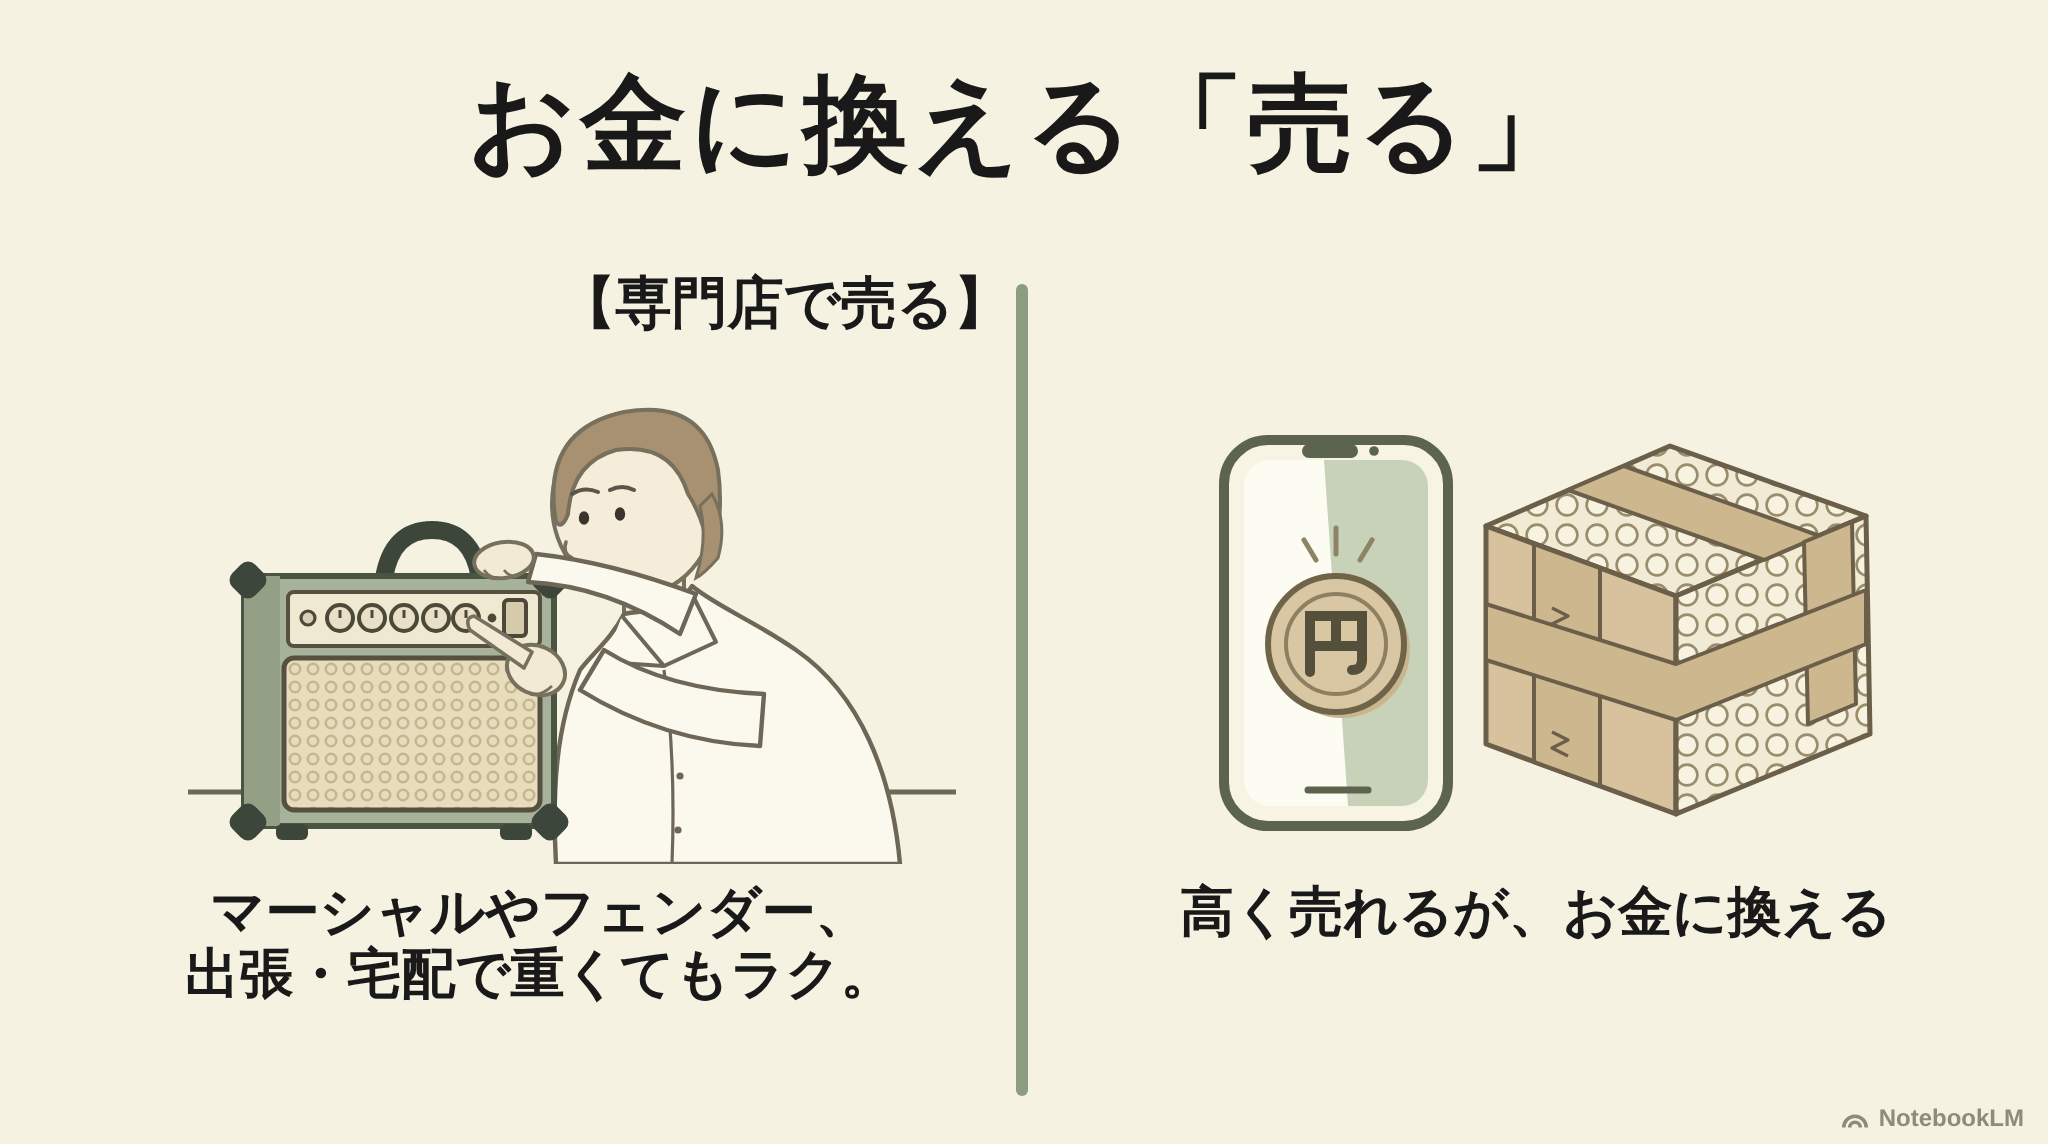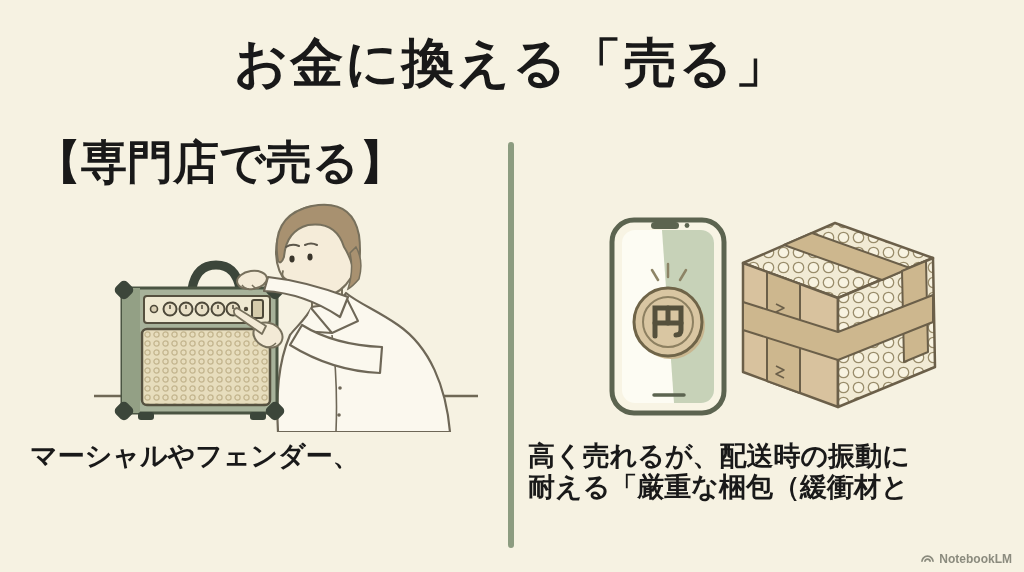--- a/index.html
+++ b/index.html
@@ -19,8 +19,8 @@
   }
   .col-heading{
     position:absolute;top:136px;width:470px;
-    text-align:left;
-    font-size:46px;font-weight:900;color:#191919;
+    text-align:right;
+    font-size:28px;font-weight:900;color:#191919;
     letter-spacing:0px;line-height:1.15;
     margin:0;
   }

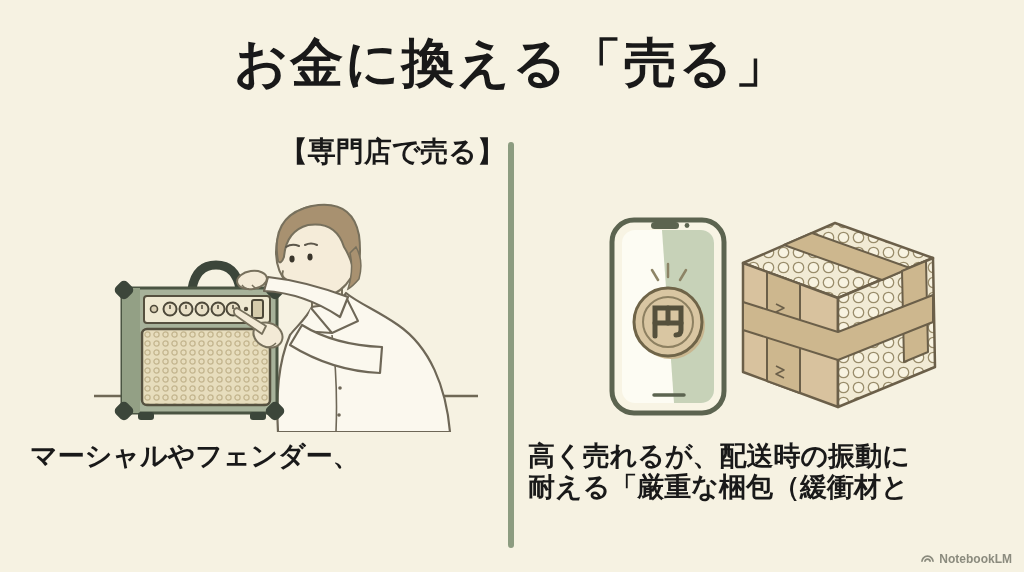--- a/index.html
+++ b/index.html
@@ -36,7 +36,7 @@
   .illustration.right{left:596px;top:200px;width:384px;height:216px;}
   .caption{
     position:absolute;top:441px;width:480px;
-    text-align:left;
+    text-align:center;
     font-size:27px;font-weight:900;color:#191919;
     line-height:31px;margin:0;
   }

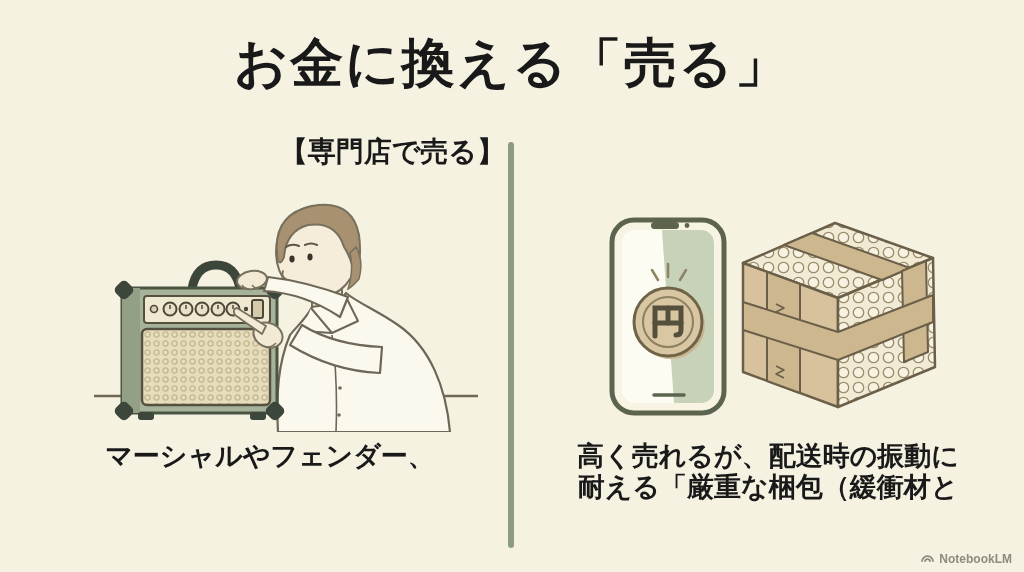--- a/index.html
+++ b/index.html
@@ -211,7 +211,7 @@
     <span>マーシャルやフェンダー、</span>
   </p>
   <p class="caption right">
-    <span>高く売れるが、配送時の振動に</span>
+    <span>高く売れるが、お金に換える</span>
     <span>耐える「厳重な梱包（緩衝材と</span>
   </p>
 

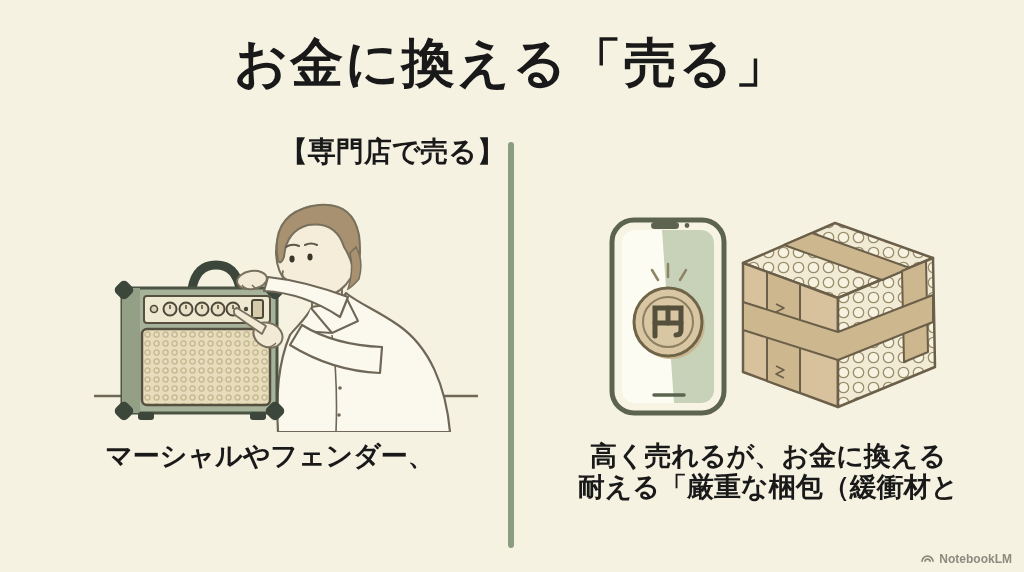--- a/index.html
+++ b/index.html
@@ -209,6 +209,7 @@
 
   <p class="caption left">
     <span>マーシャルやフェンダー、</span>
+    <span>出張・宅配で重くてもラク。</span>
   </p>
   <p class="caption right">
     <span>高く売れるが、お金に換える</span>

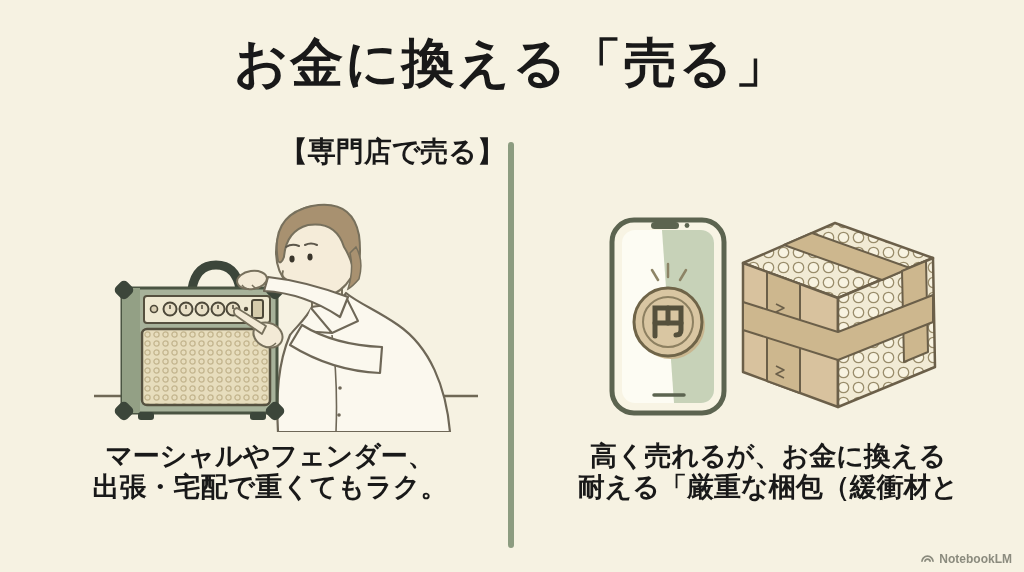--- a/index.html
+++ b/index.html
@@ -213,7 +213,6 @@
   </p>
   <p class="caption right">
     <span>高く売れるが、お金に換える</span>
-    <span>耐える「厳重な梱包（緩衝材と</span>
   </p>
 
   <div class="watermark">

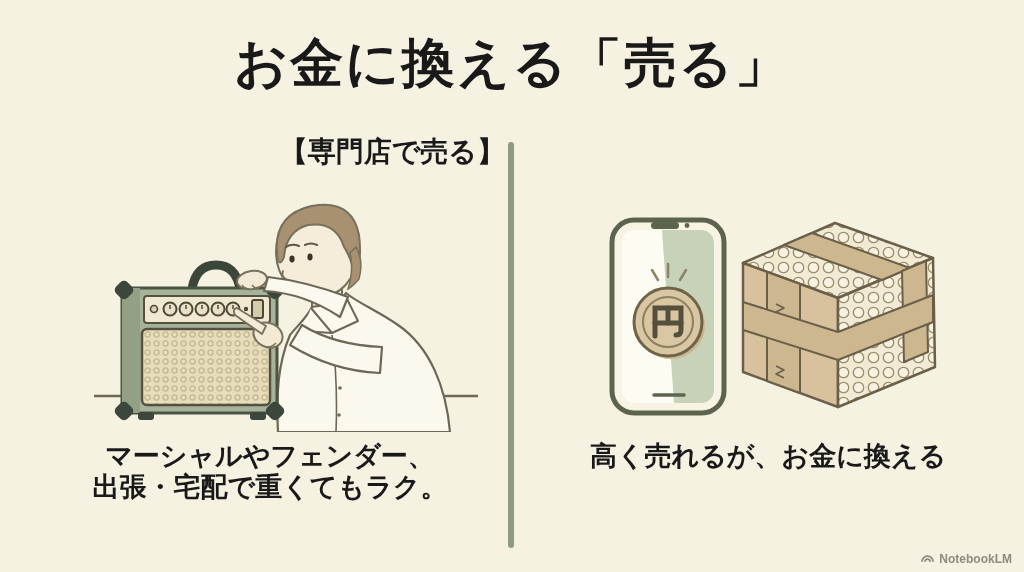--- a/index.html
+++ b/index.html
@@ -45,7 +45,7 @@
   .caption span{display:block;}
   .watermark{
     position:absolute;right:12px;bottom:6px;
-    display:flex;align-items:flex-start;gap:4px;
+    display:flex;align-items:flex-end;gap:4px;
     font-size:12px;font-weight:600;color:#8B8B7E;
   }
   .watermark svg{display:block;}

